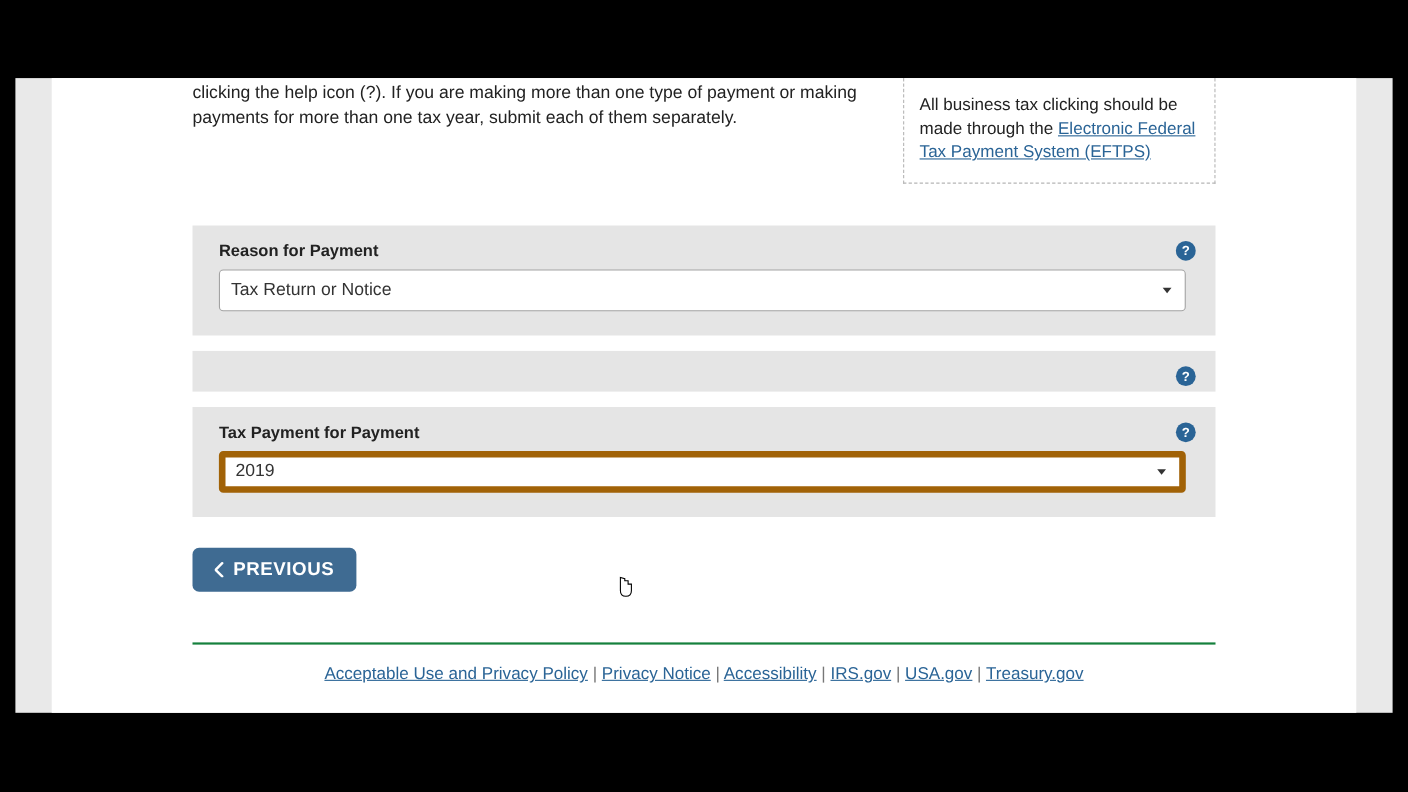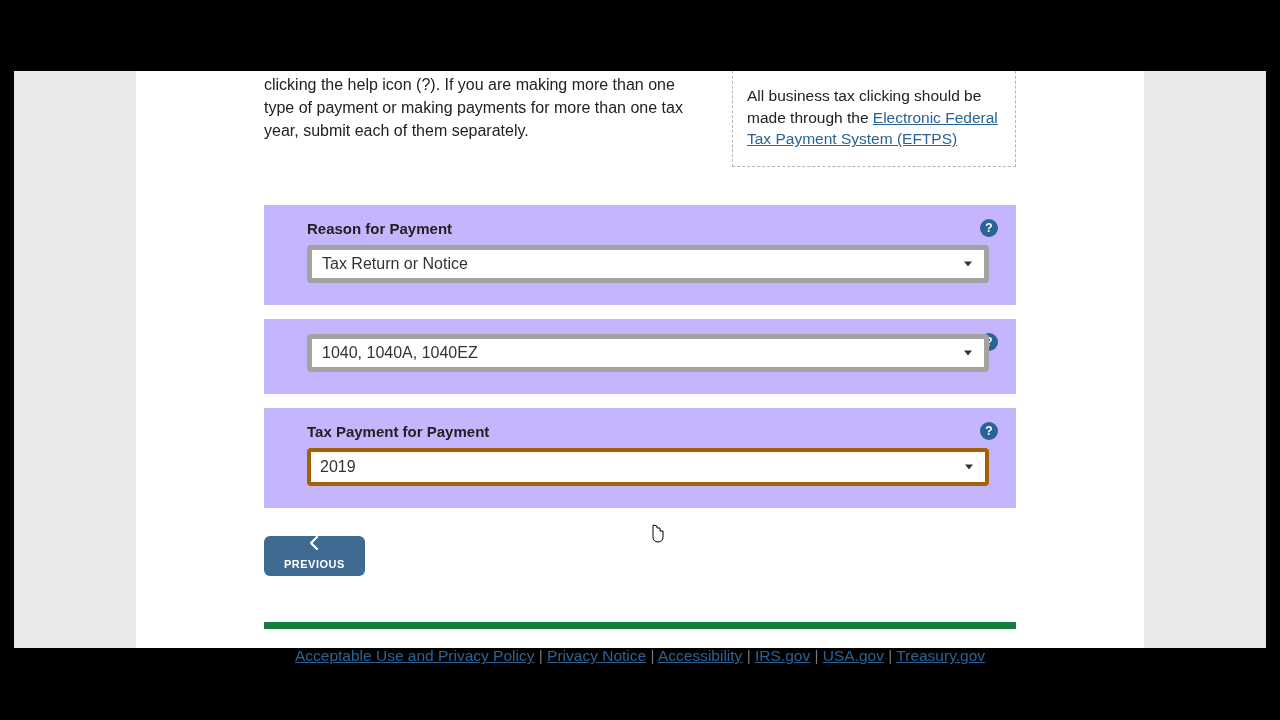--- a/index.html
+++ b/index.html
@@ -23,7 +23,7 @@
   }
   .page-card {
     background: #fff;
-    width: 1008px;
+    width: 1186px;
     padding: 0 128px 30px 128px;
     position: relative;
   }

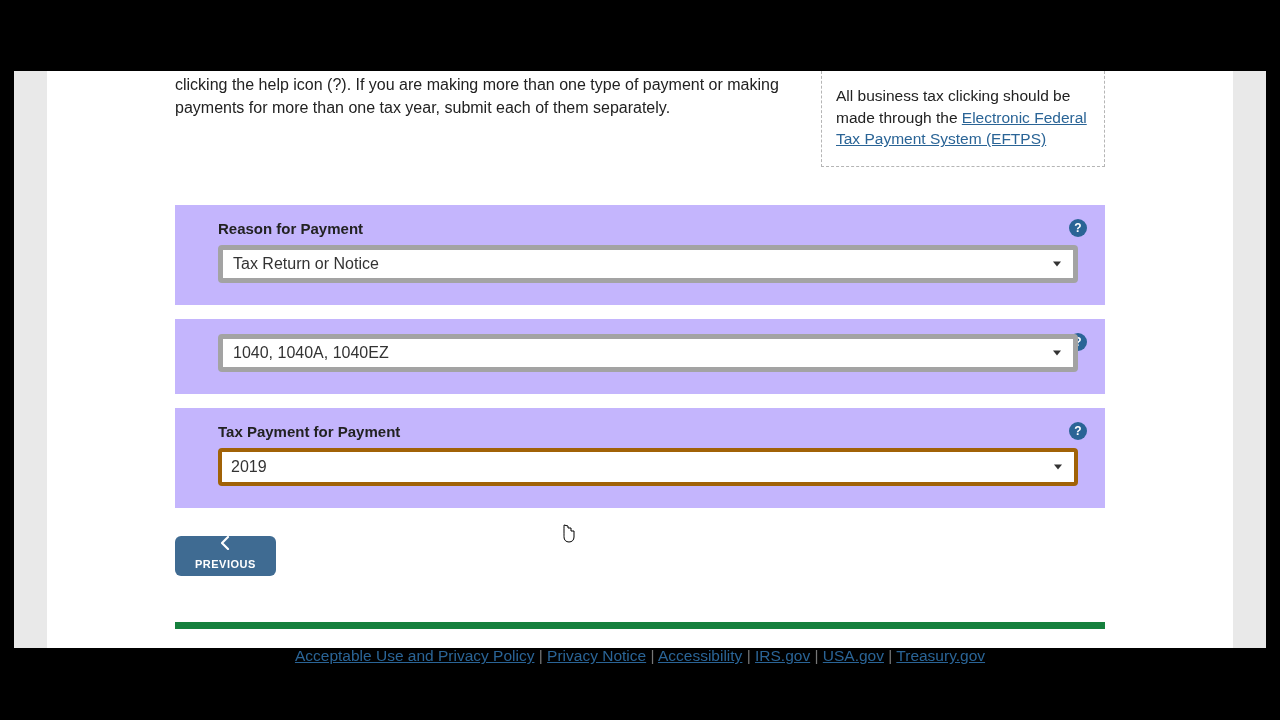--- a/index.html
+++ b/index.html
@@ -58,8 +58,8 @@
     margin-top: 38px;
   }
   .field-group {
-    background: #c4b5fd;
-    padding: 15px 27px 22px 43px;
+    background: #e5e5e5;
+    padding: 15px 27px 22px 24px;
     margin-bottom: 14px;
     position: relative;
   }

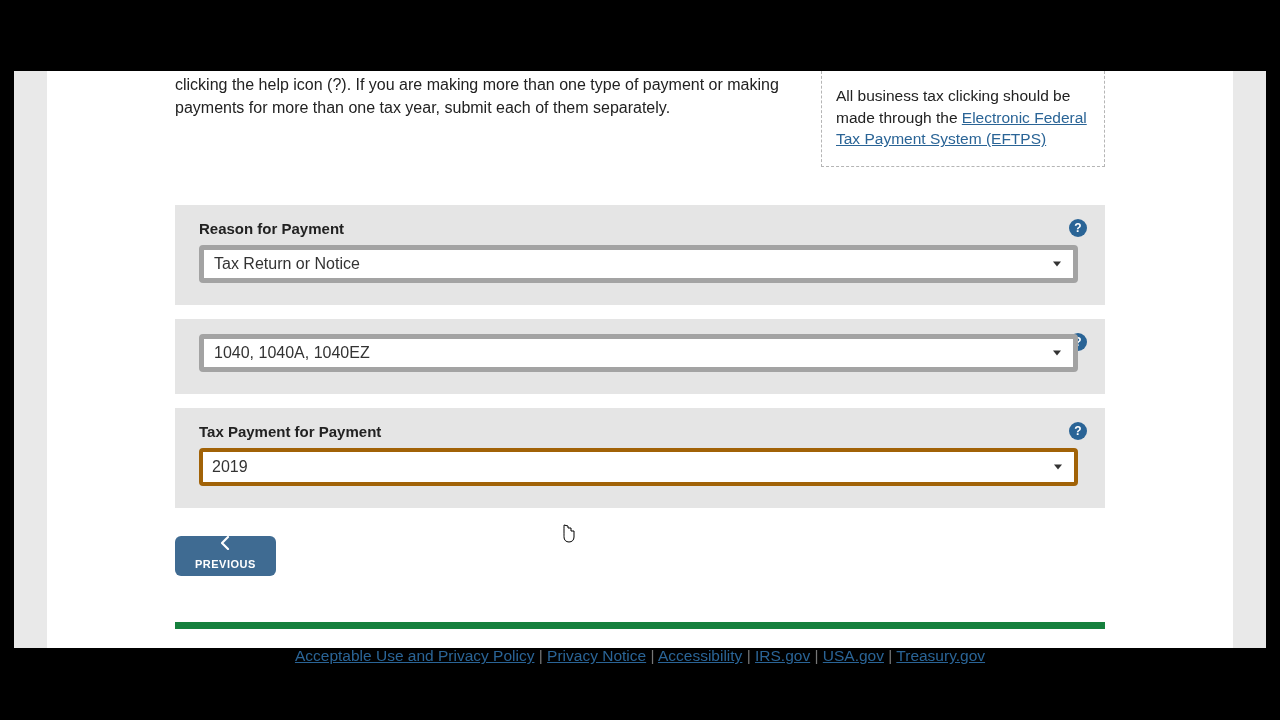--- a/index.html
+++ b/index.html
@@ -91,7 +91,7 @@
     width: 100%;
     height: 38px;
     background: #fff;
-    border: 5px solid #a3a3a3;
+    border: 1px solid #a3a3a3;
     border-radius: 4px;
     padding: 0 32px 0 10px;
     font-size: 16px;

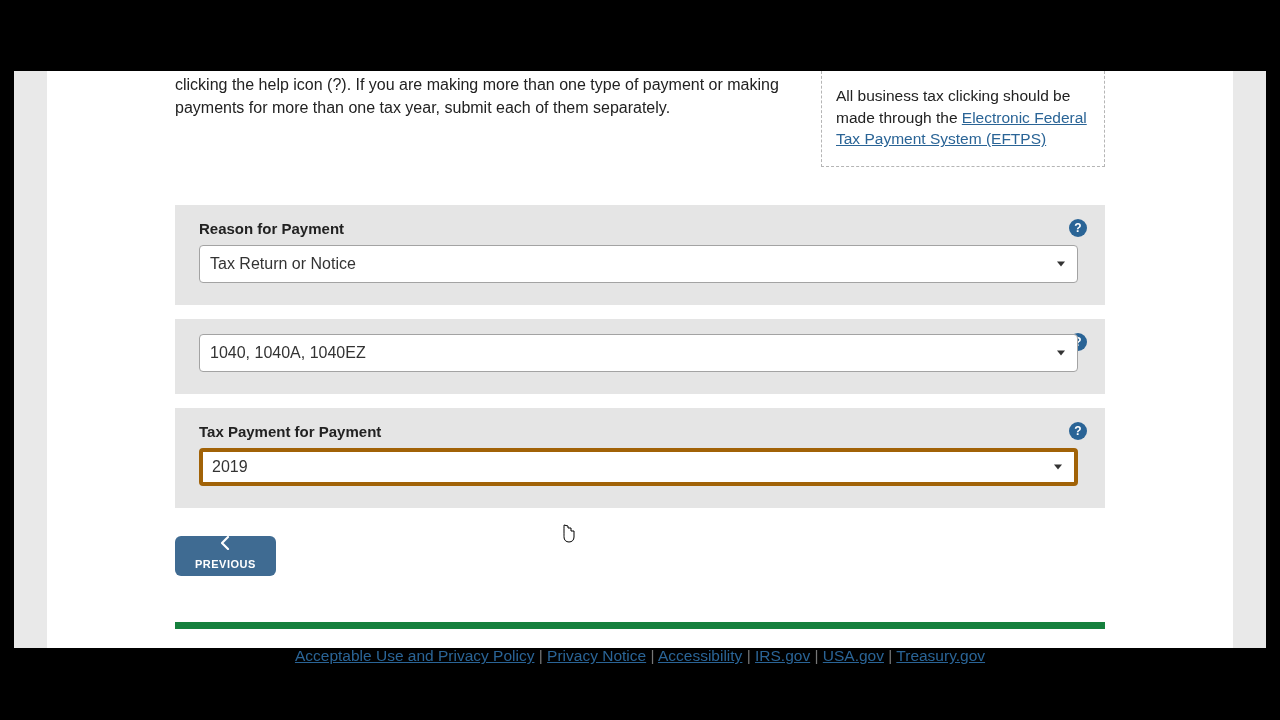--- a/index.html
+++ b/index.html
@@ -188,10 +188,6 @@
 
       <div class="field-group">
         <span class="help-icon">?</span>
-        <div class="select">
-          <span>1040, 1040A, 1040EZ</span>
-          <span class="caret"></span>
-        </div>
       </div>
 
       <div class="field-group last">

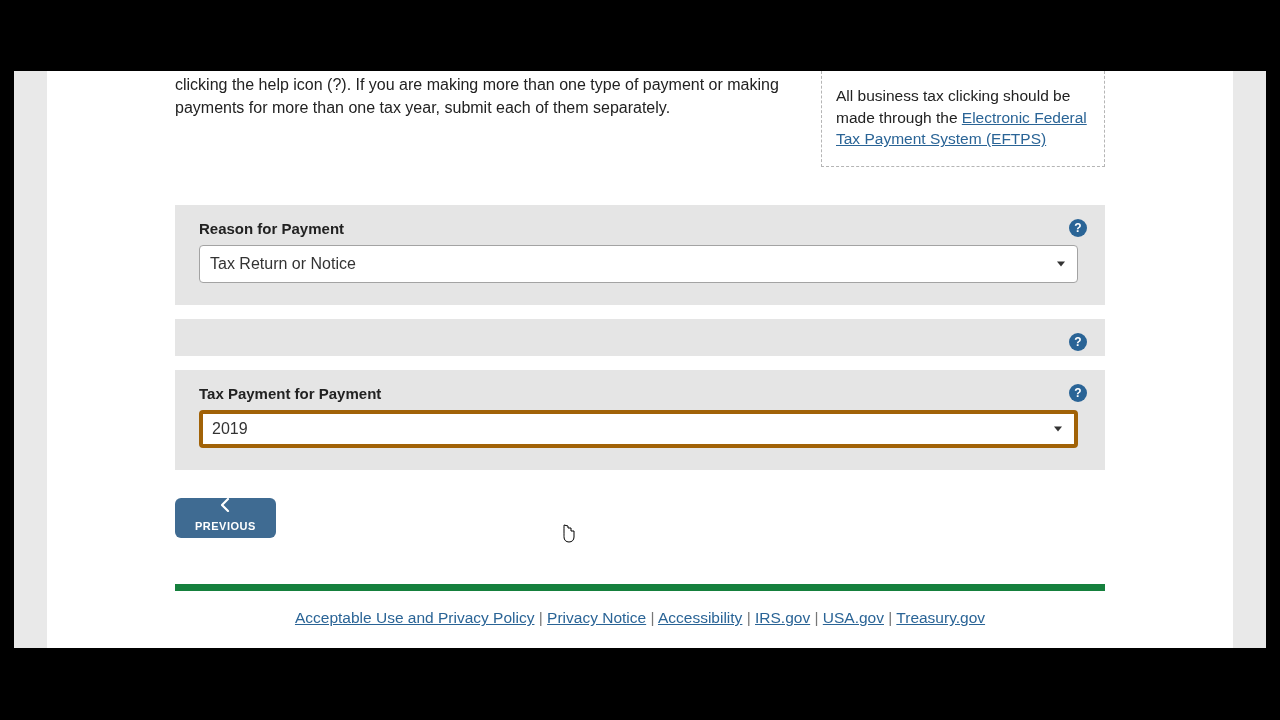--- a/index.html
+++ b/index.html
@@ -102,7 +102,7 @@
     cursor: pointer;
   }
   .select.focused {
-    border: 4px solid #a16207;
+    border: 6px solid #a16207;
     padding-left: 9px;
     text-align: right;
   }

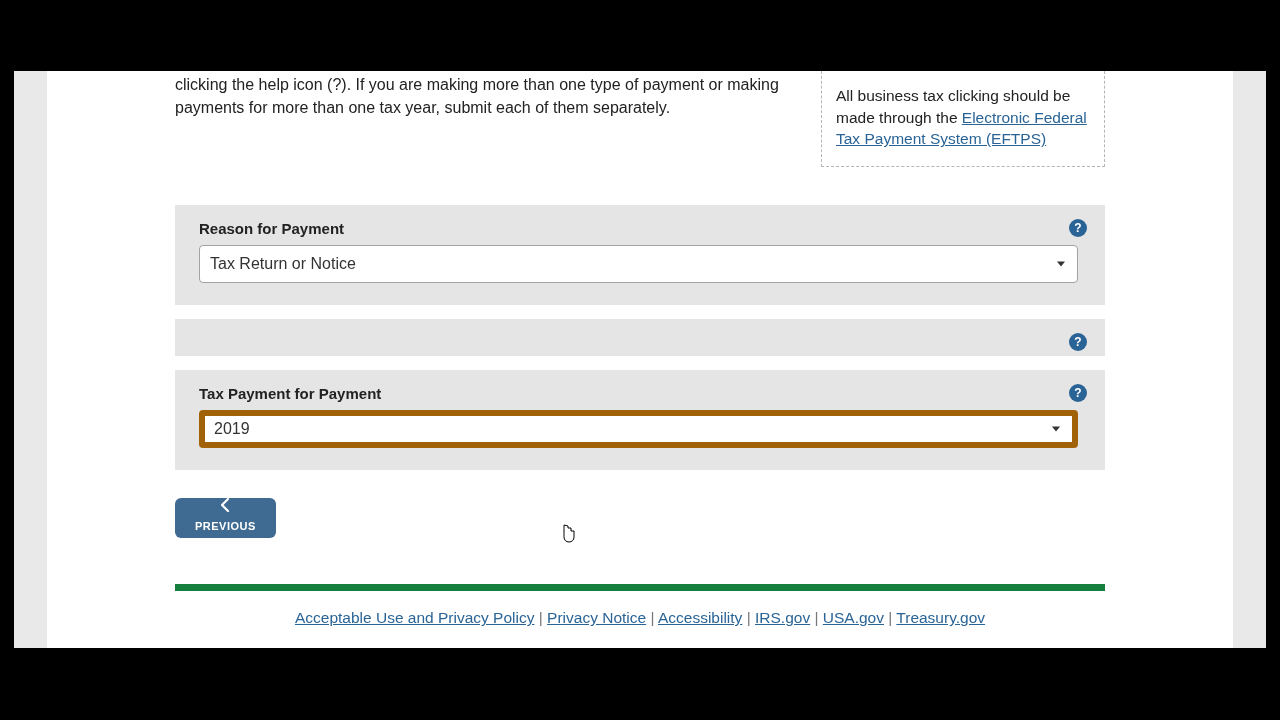--- a/index.html
+++ b/index.html
@@ -127,15 +127,14 @@
     border: none;
     border-radius: 6px;
     height: 40px;
-    padding: 0 20px;
-    font-size: 11px;
+    padding: 16px 20px;
+    font-size: 17px;
     font-weight: bold;
     letter-spacing: 0.5px;
     display: flex;
     align-items: center;
     gap: 8px;
     cursor: pointer;
-    flex-direction: column;
   }
   .btn .chevron {
     display: inline-flex;

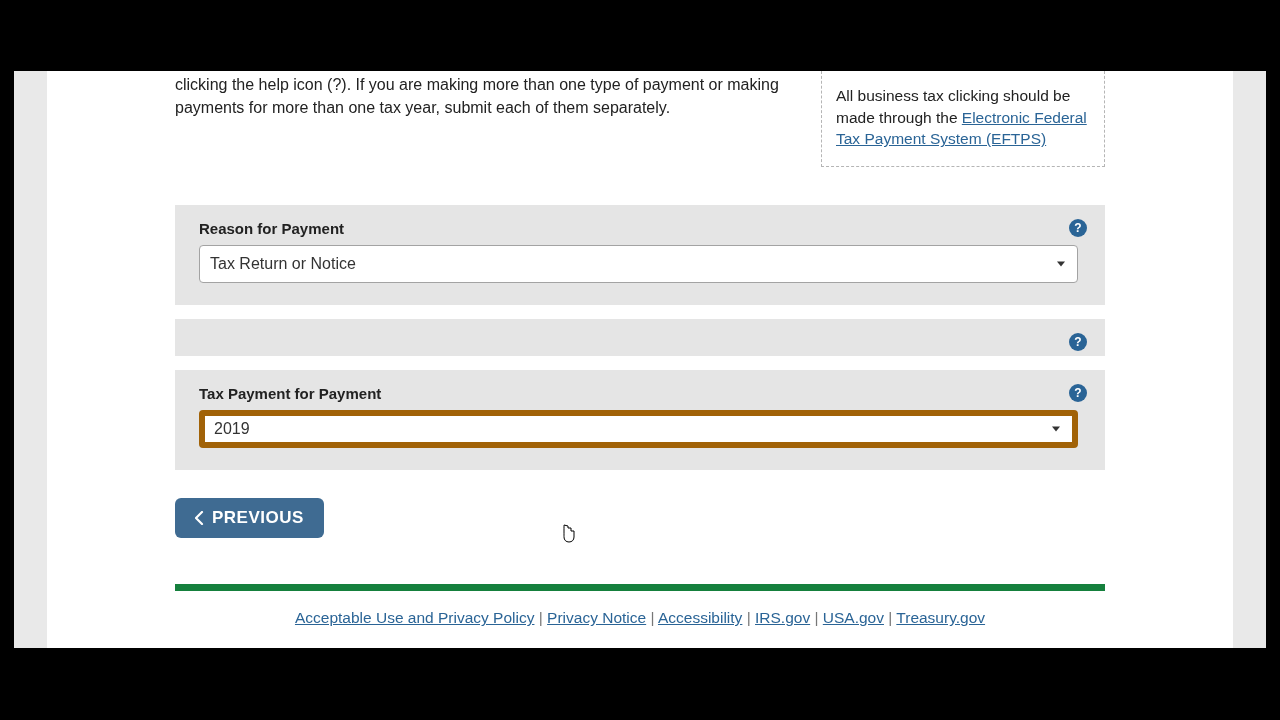--- a/index.html
+++ b/index.html
@@ -140,7 +140,7 @@
     display: inline-flex;
   }
   .footer-links {
-    border-top: 7px solid #15803d;
+    border-top: 2px solid #15803d;
     margin-top: 46px;
     padding-top: 18px;
     text-align: center;

